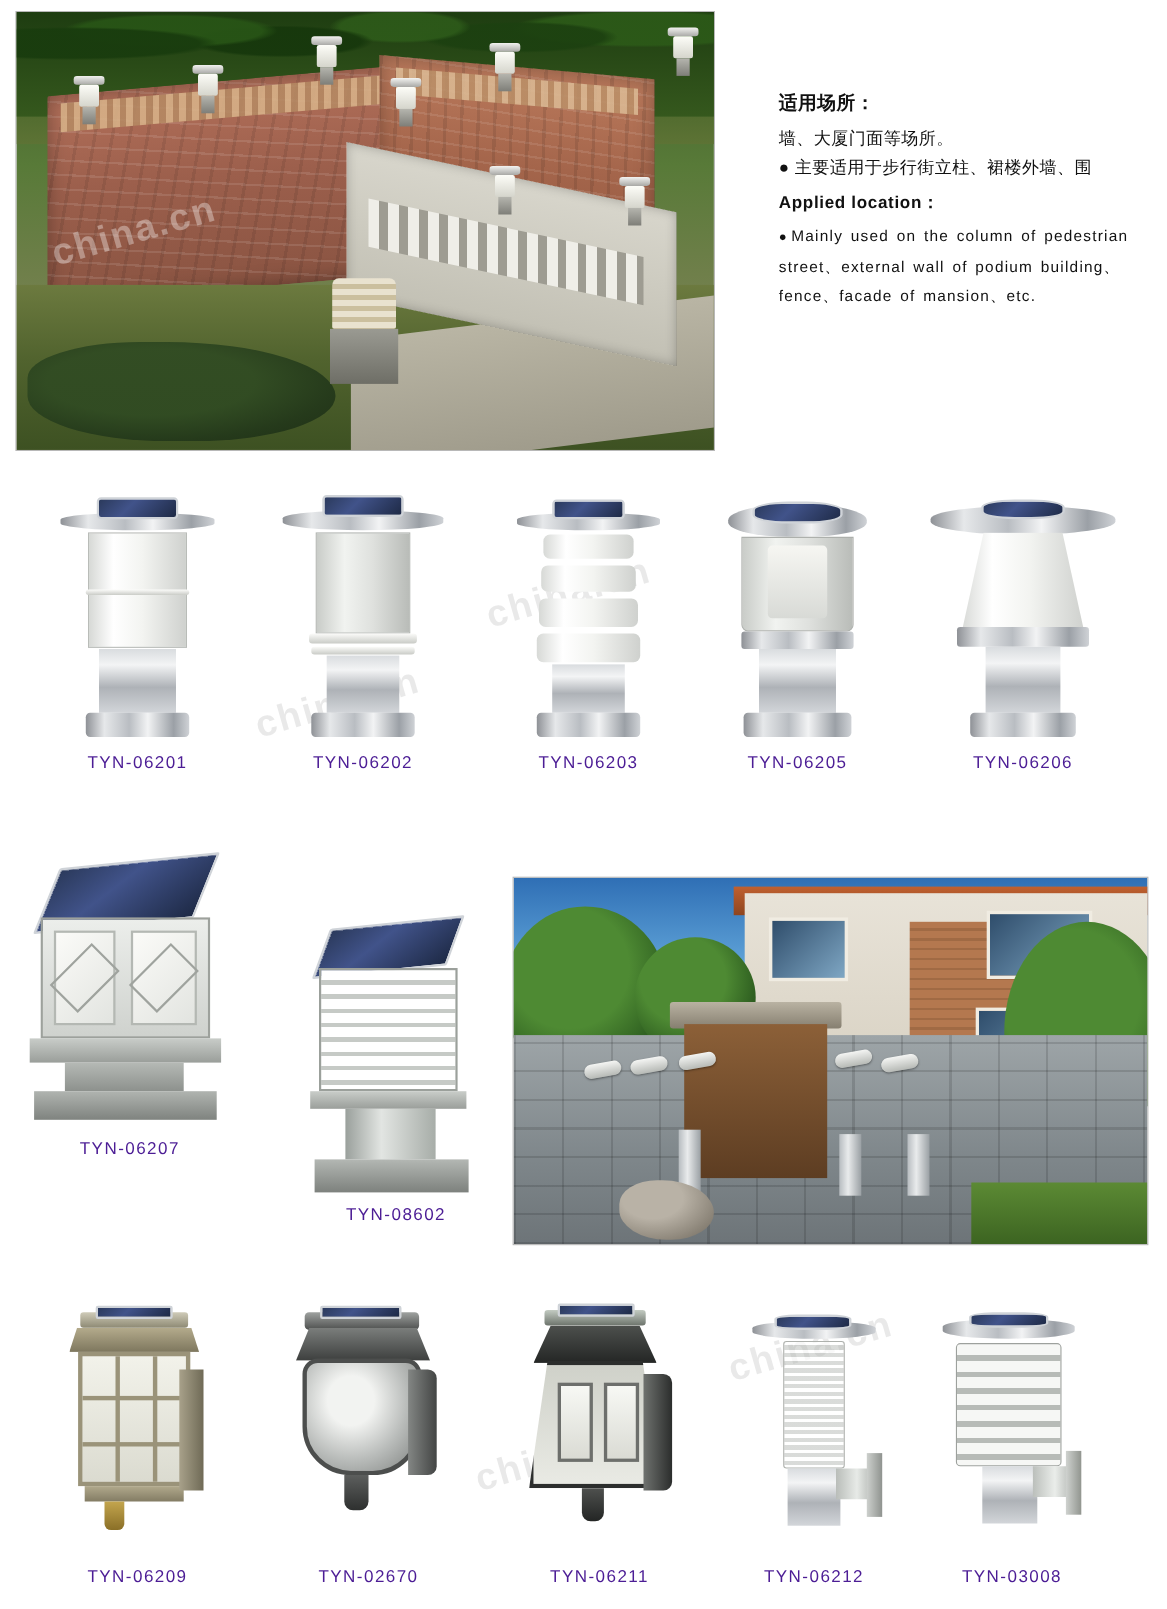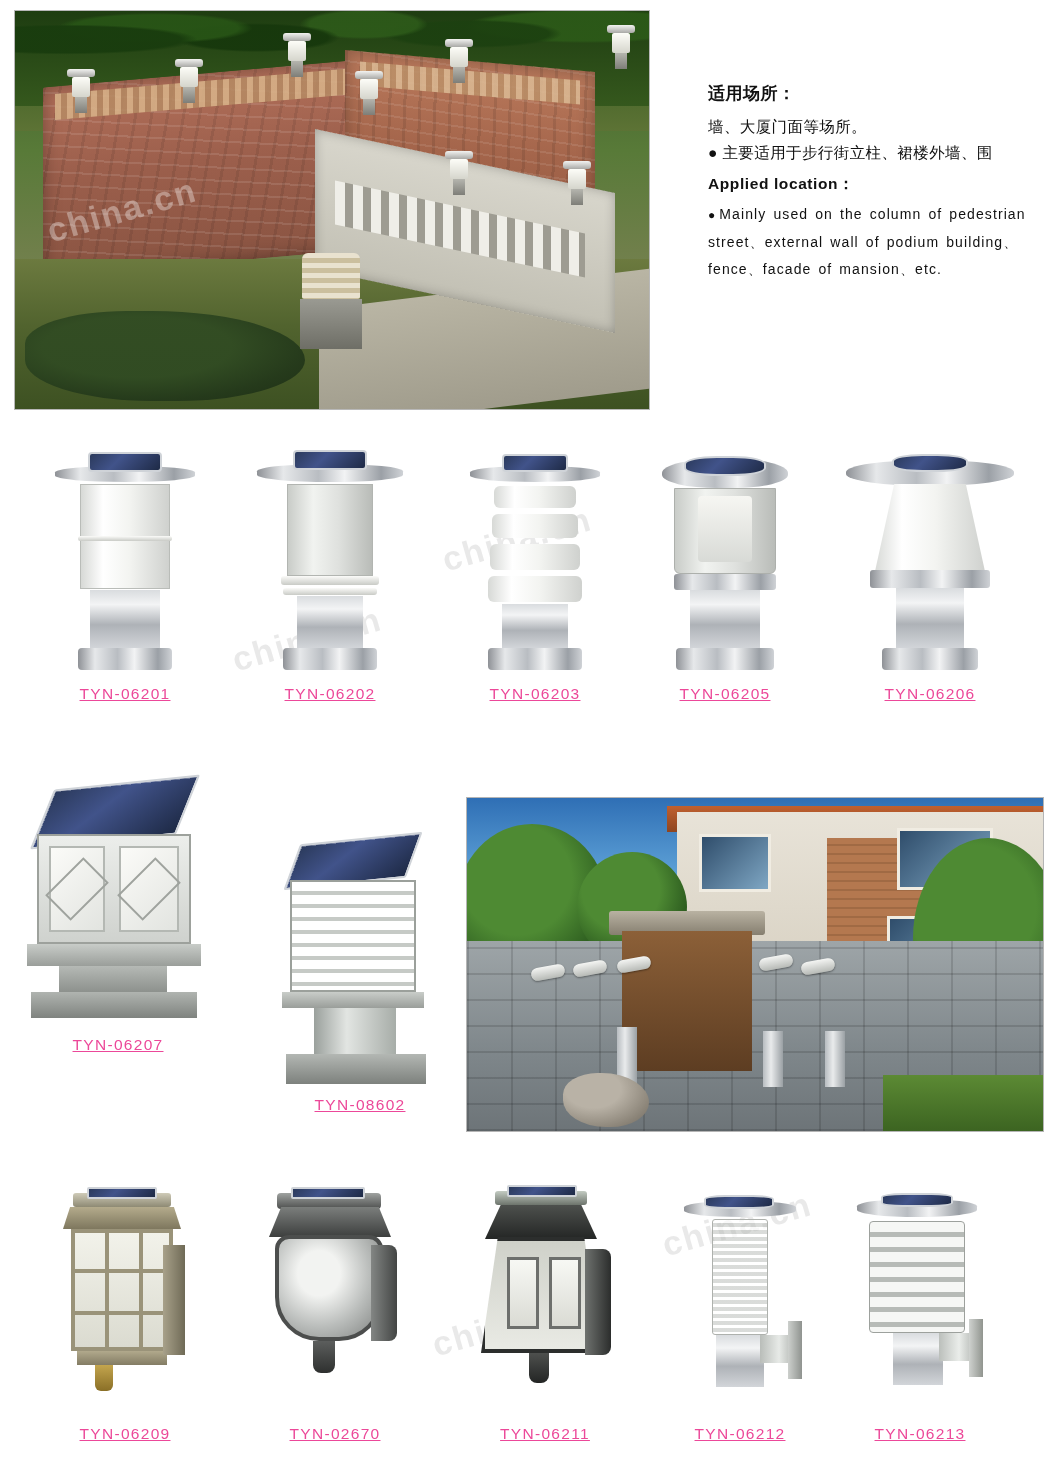--- a/index.html
+++ b/index.html
@@ -202,11 +202,10 @@
   }
   .prod-label {
     font-size: 15.5px;
-    color: #ec4899;
+    color: #4c1d95;
     letter-spacing: 1.3px;
     white-space: nowrap;
     font-family: "Liberation Sans", sans-serif;
-    text-decoration: underline;
   }
 
   

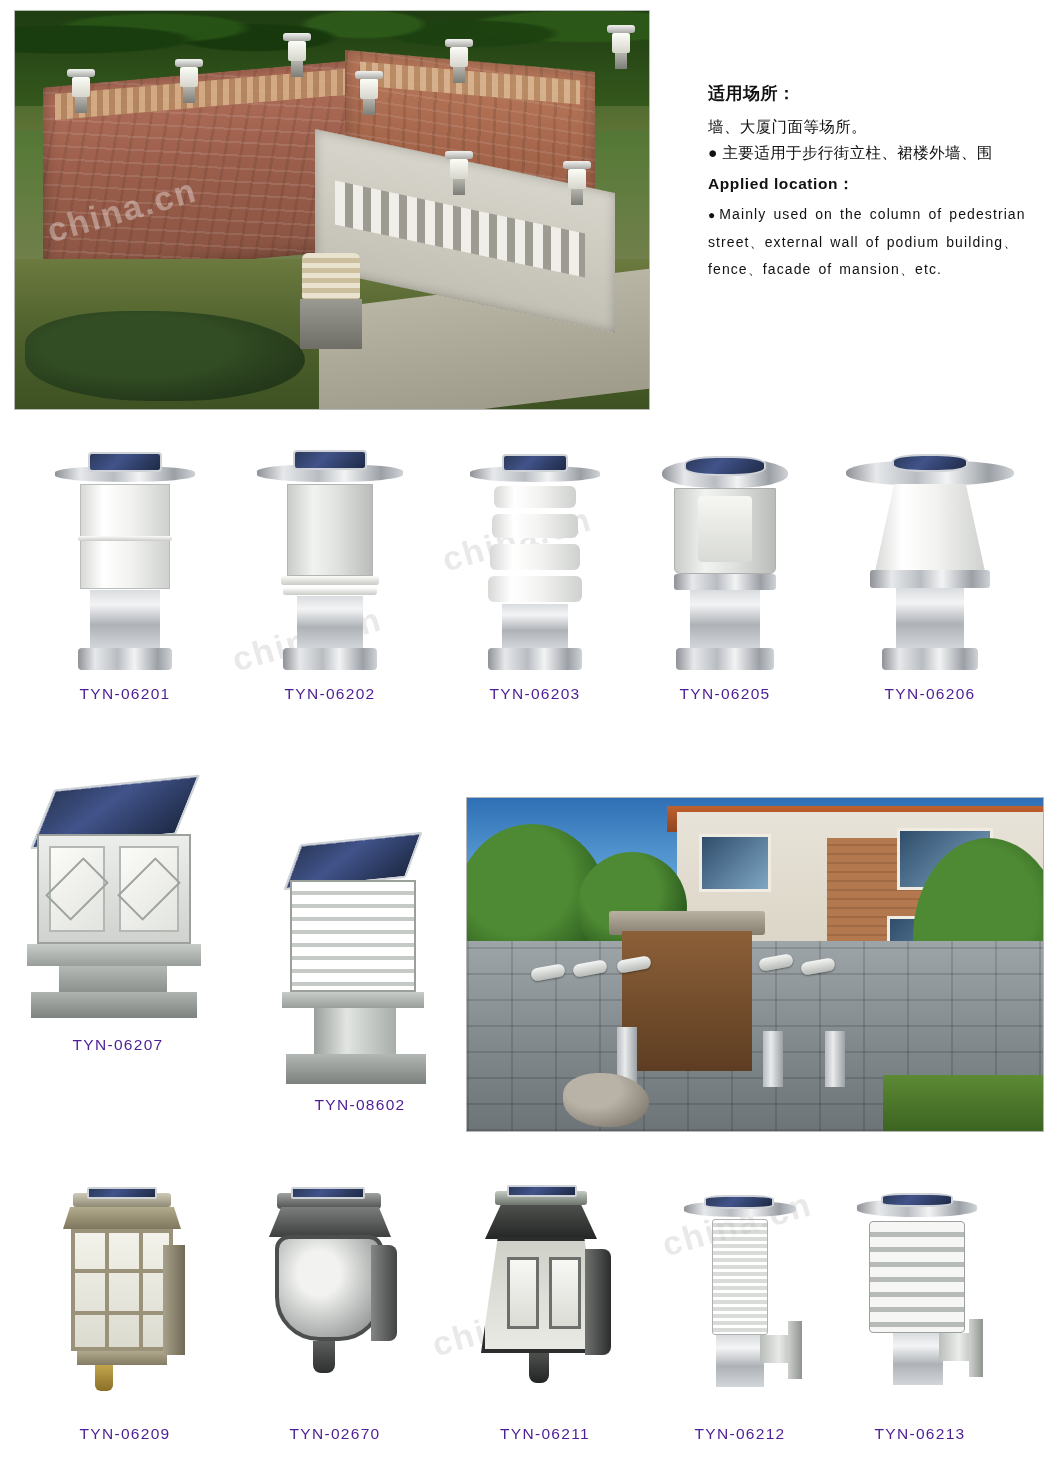--- a/index.html
+++ b/index.html
@@ -594,7 +594,7 @@
         <div style="position:absolute; left:104px; top:148px; width:40px; height:28px; background:linear-gradient(90deg,#bbbfbb,#eaedea 50%,#a4a8a4); border-radius:0 6px 6px 0;"></div>
         <div style="position:absolute; left:134px; top:134px; width:14px; height:58px; background:linear-gradient(90deg,#cfd2cf,#91958f);"></div>
       </div>
-      <div class="prod-label">TYN-06213</div>
+      <div class="prod-label">TYN-03008</div>
     </div>
   </div>
 

